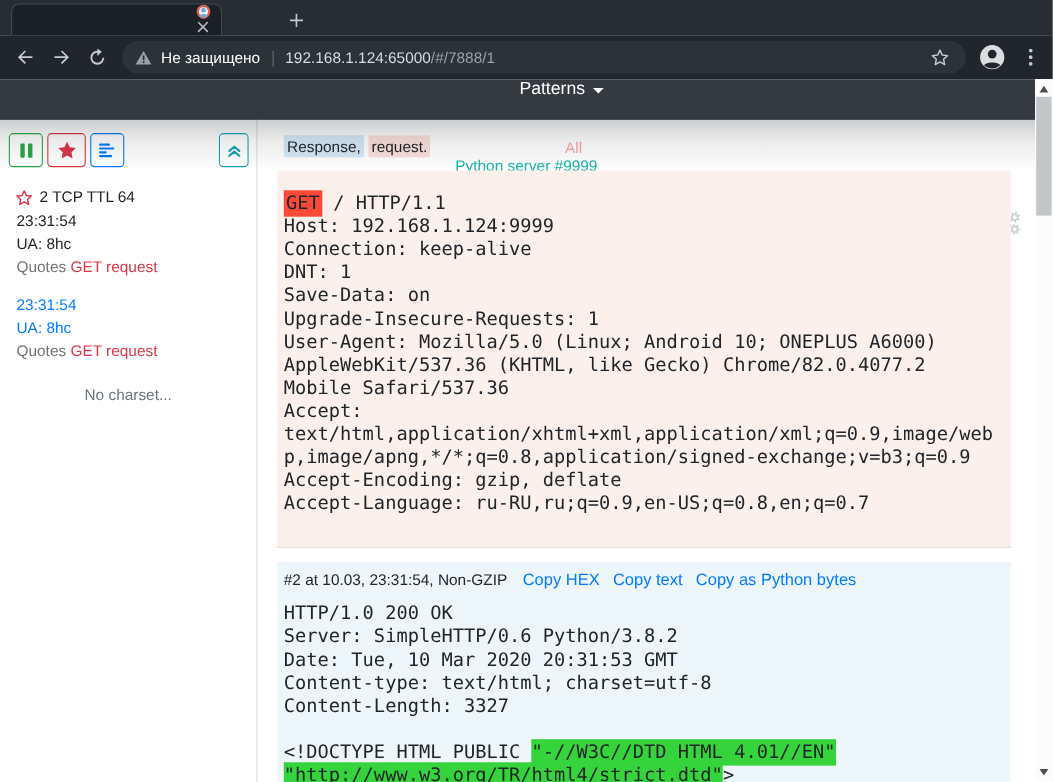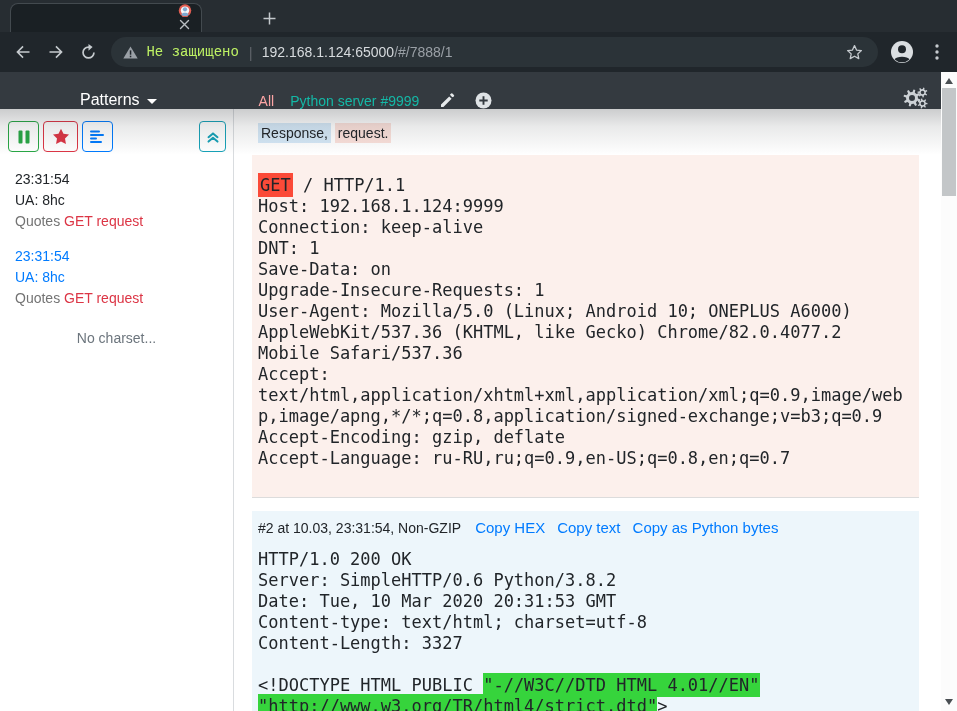--- a/index.html
+++ b/index.html
@@ -24,7 +24,7 @@
   .back { margin-left:9px; } .fwd { margin-left:5px; } .reload { margin-left:5px; }
   .omnibox { margin-left:9px; width:772px; height:30px; background:#2b3338; border-radius:15px;
     display:flex; align-items:center; padding:0 10px 0 12px; }
-  .sec-text { color:#bef264; font-size:14px; margin-left:8px;font-family:Liberation Mono, monospace; }
+  .sec-text { color:#ffffff; font-size:14px; margin-left:8px; }
   .sec-sep { color:#5f6368; margin:0 9px 0 10px; font-size:15px; }
   .url { font-size:14px; color:#d7dbde; white-space:nowrap; flex:1; }
   .url .path { color:#9aa0a6; }

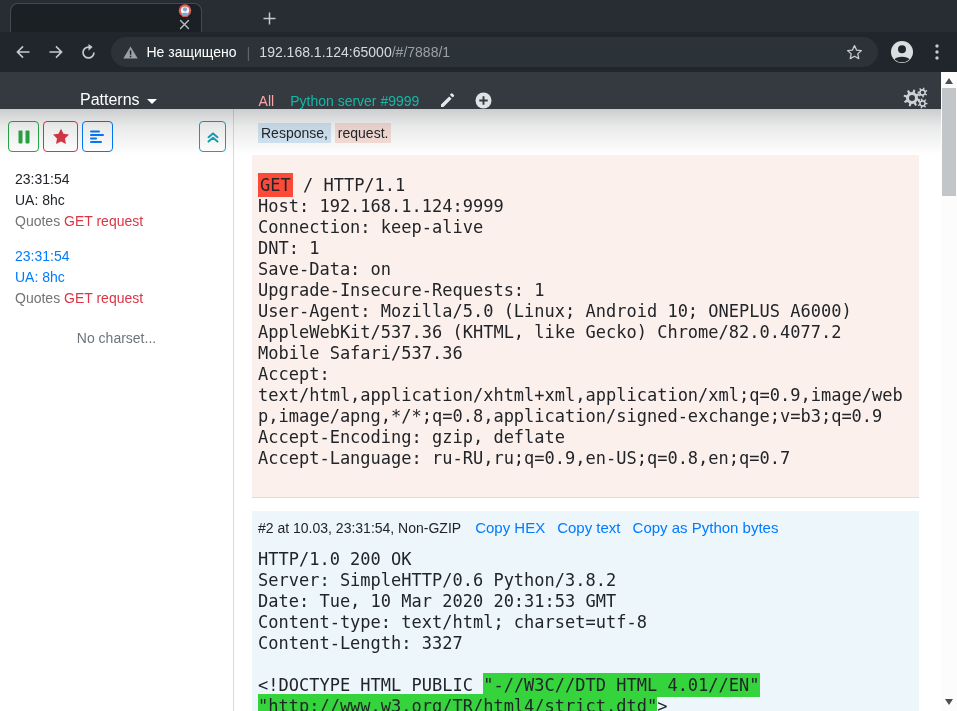--- a/index.html
+++ b/index.html
@@ -35,7 +35,7 @@
   
   .app { position:absolute; top:72px; left:0; width:957px; height:639px; background:#fff; }
   .navbar { position:absolute; top:0; left:0; width:941px; height:37px; background:#343a40;
-    display:flex; align-items:flex-end; }
+    display:flex; align-items:center;flex-direction:column; }
   .nb-patterns { margin-left:80px; color:#fff; font-size:16px; display:flex; align-items:center; }
   .caret { width:0; height:0; border-left:5px solid transparent; border-right:5px solid transparent;
     border-top:5px solid #fff; margin-left:7px; margin-top:2px; }

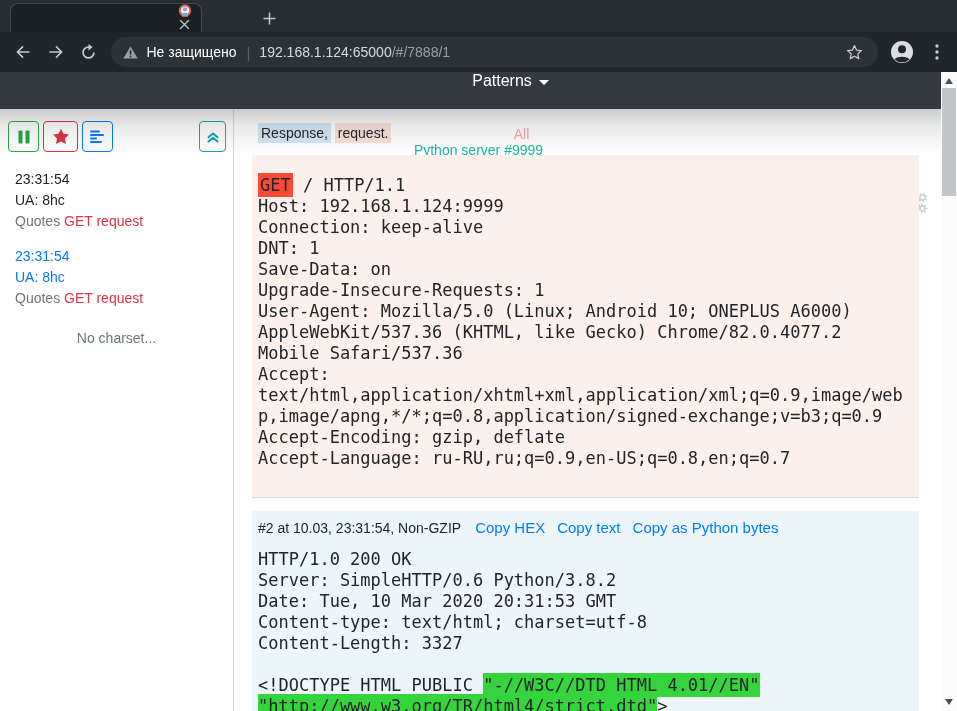--- a/index.html
+++ b/index.html
@@ -229,6 +229,14 @@
       </div>
       <div class="plist">
           <div class="pitem">
+            <div class="trow">
+              <span class="star-o">
+                <svg width="16" height="16" viewBox="0 0 17 17">
+                  <path d="M8.5 1.6 l2.04 4.44 4.86.55-3.6 3.3.97 4.79L8.5 12.26l-4.27 2.42.97-4.79-3.6-3.3 4.86-.55z" fill="none" stroke="#dc3545" stroke-width="1.4" stroke-linejoin="round"></path>
+                </svg>
+              </span>
+              <span>2 TCP TTL 64</span>
+            </div>
             <div>23:31:54</div>
             <div>UA: 8hc</div>
             <div class="tagline"><span class="tag-g">Quotes</span> <span class="tag-r">GET request</span></div>

